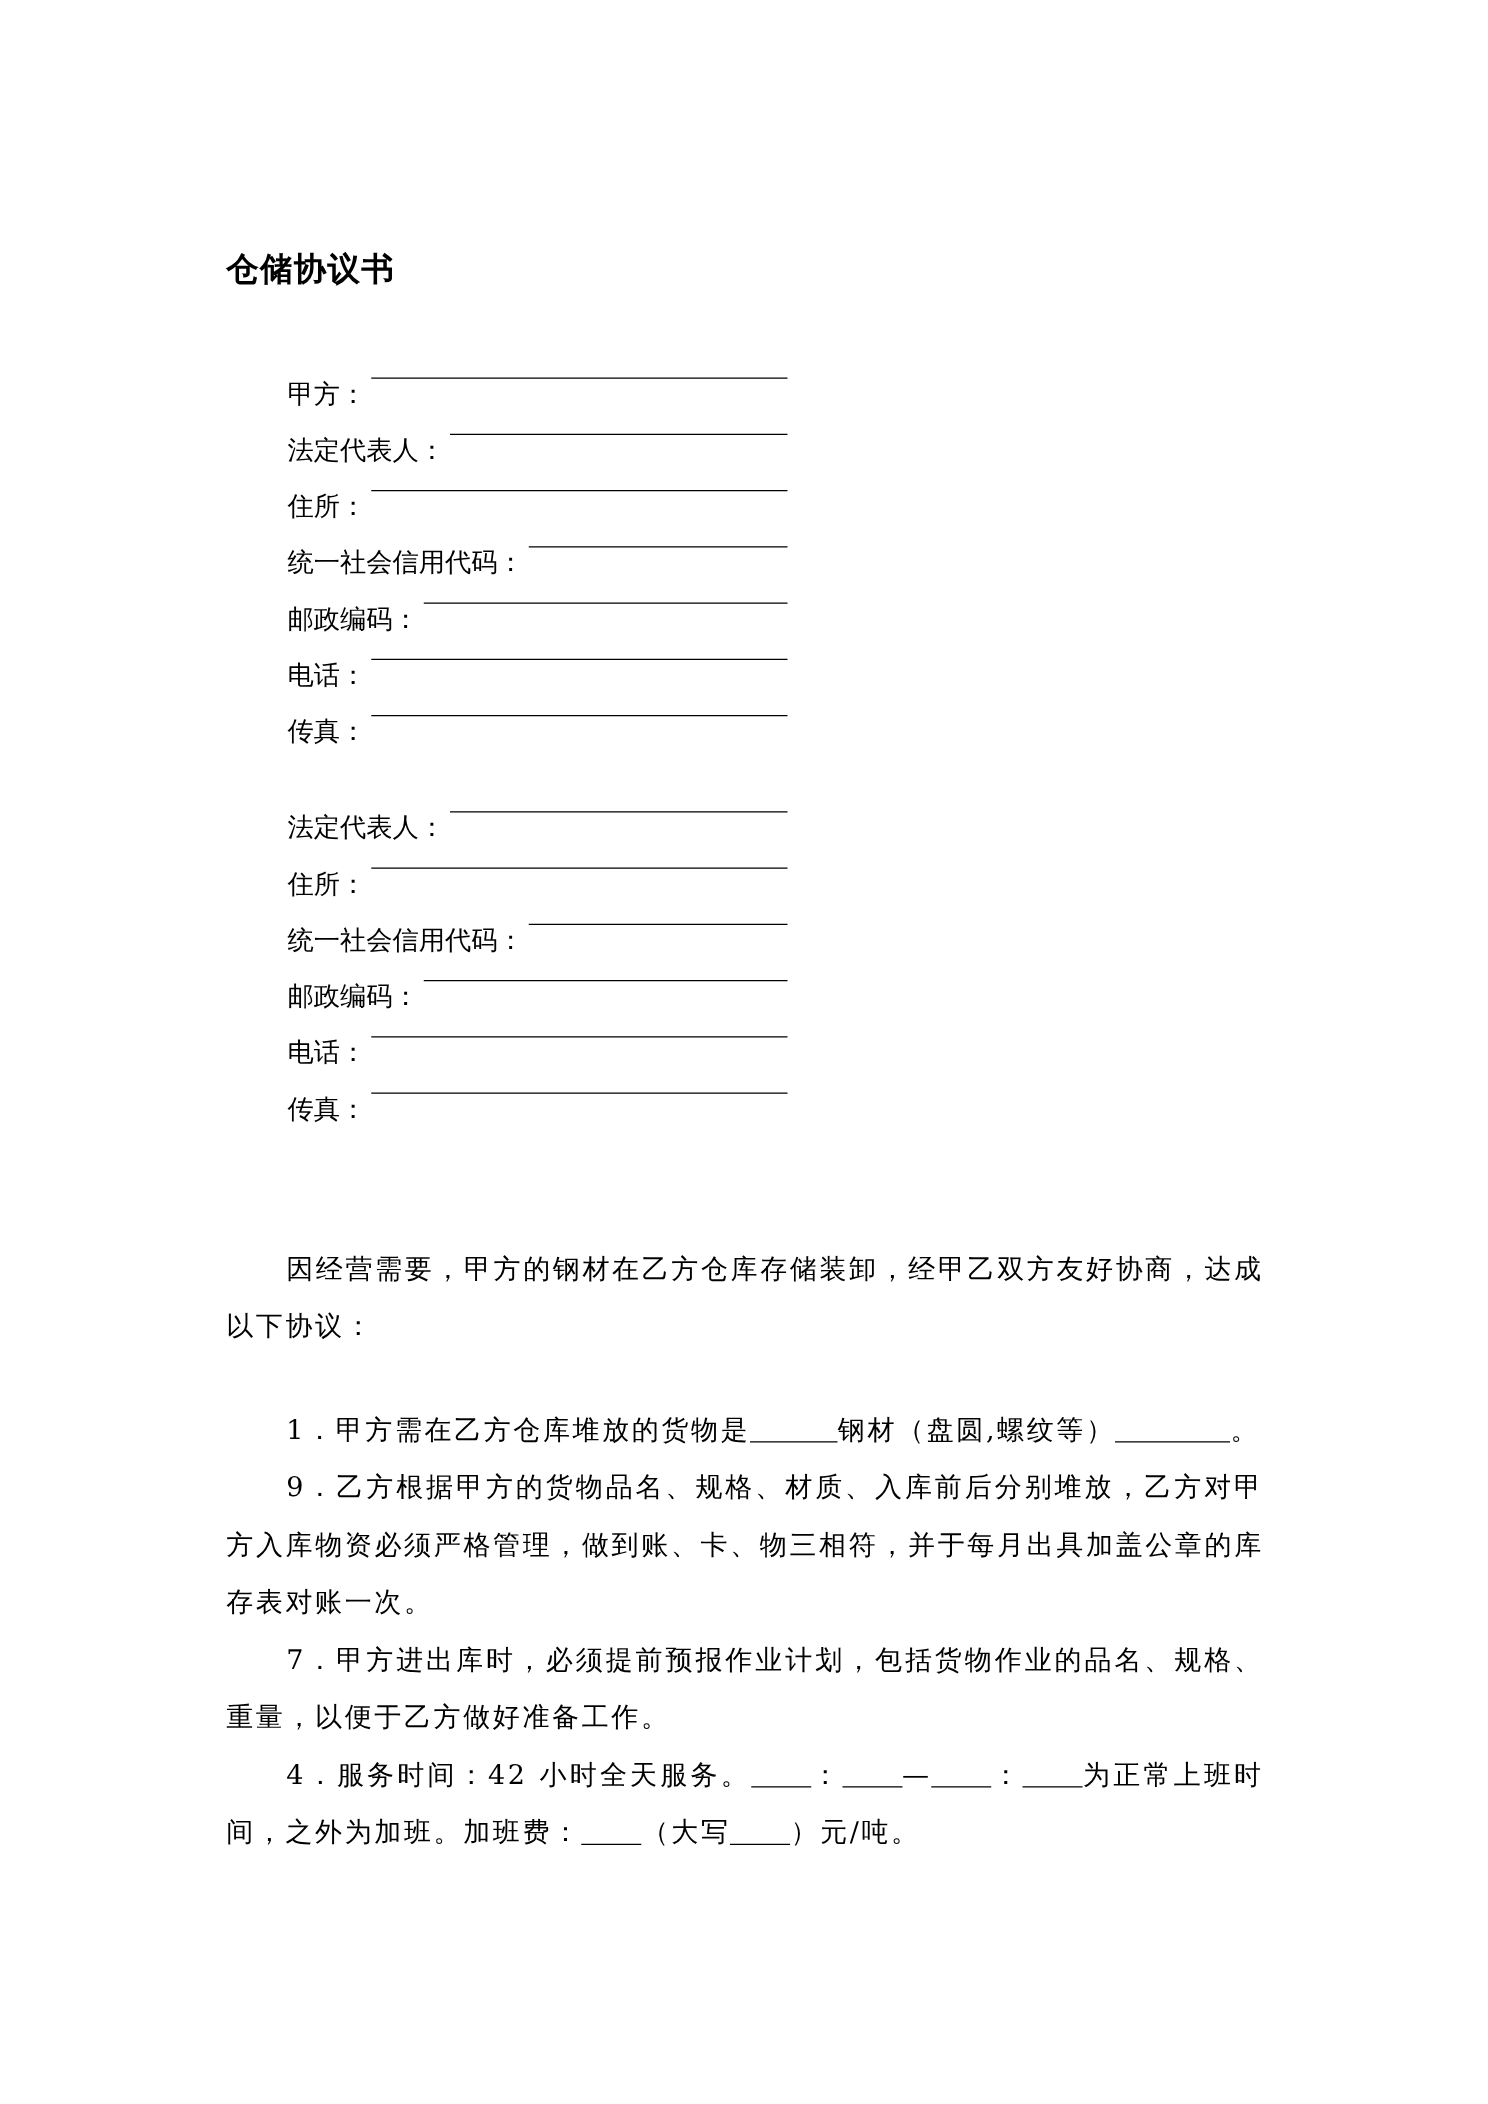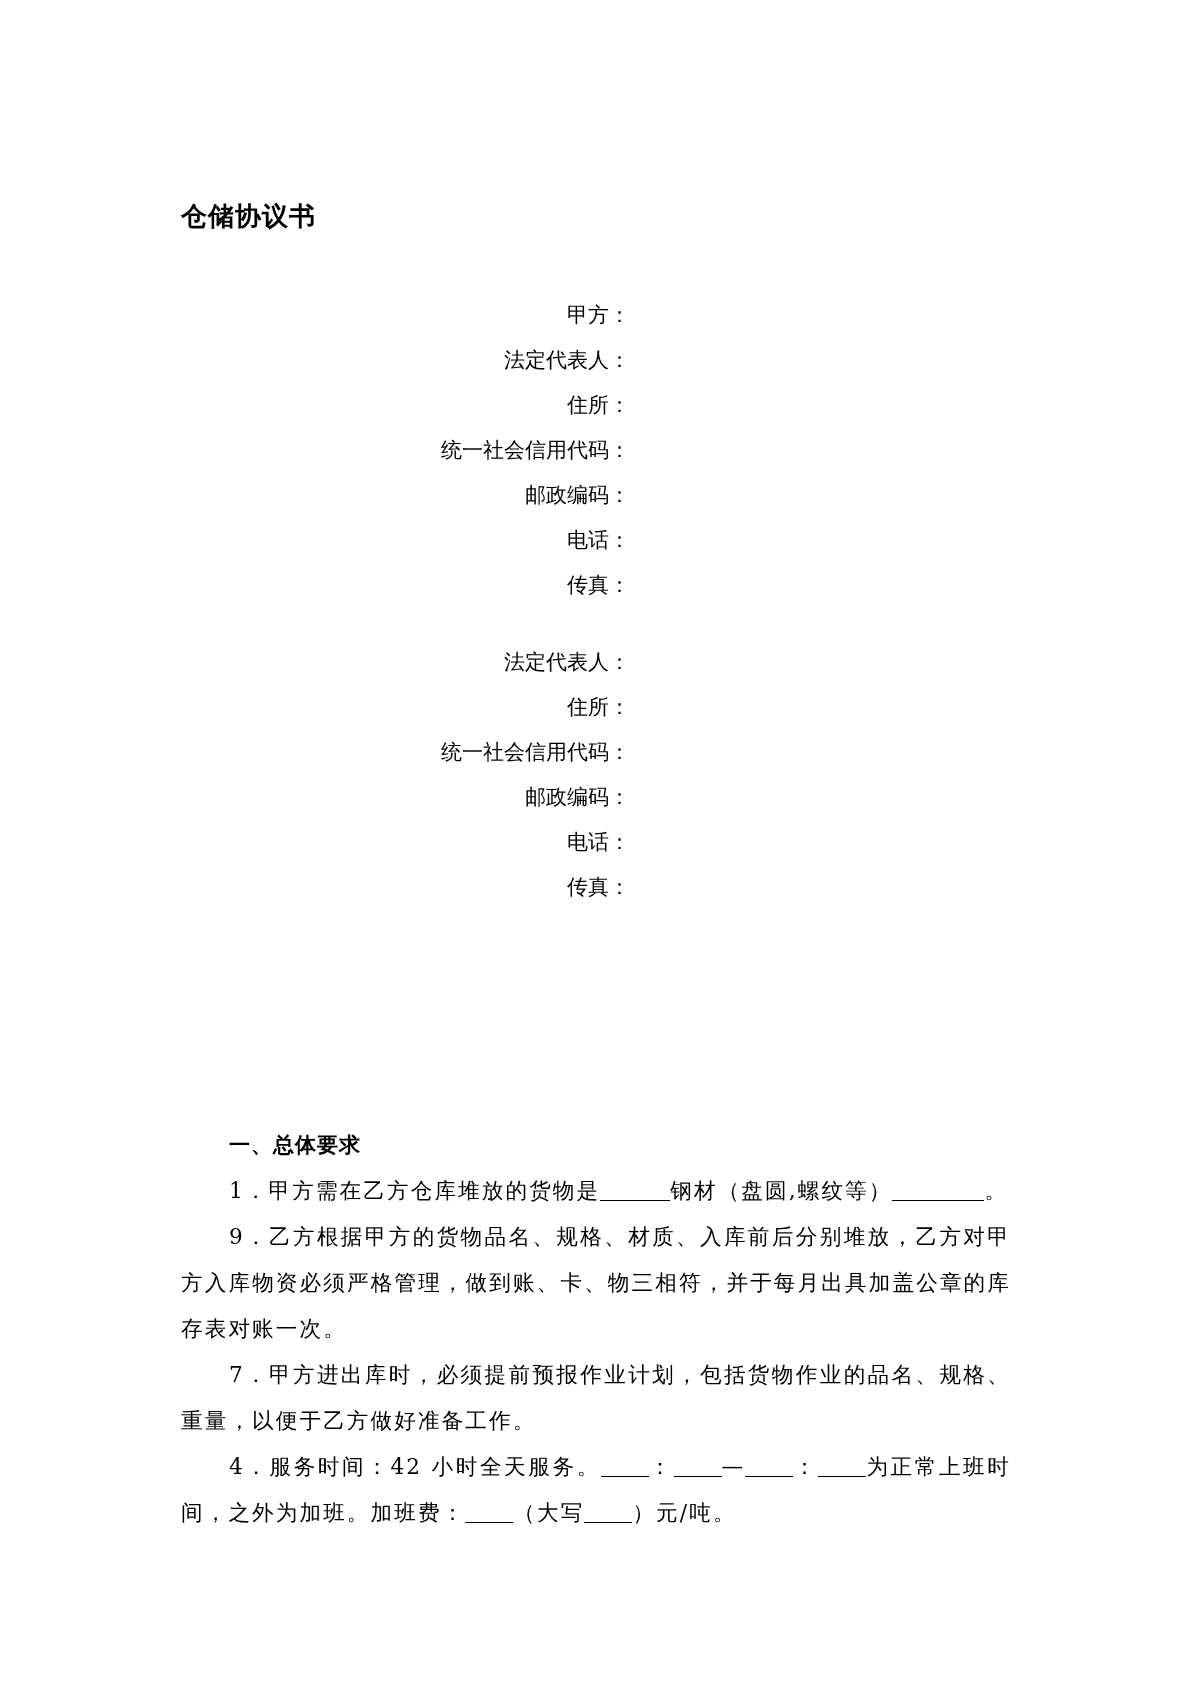--- a/index.html
+++ b/index.html
@@ -19,8 +19,8 @@
     .party-a { top: 302px; }
     .party-b { top: 649px; }
     .field {
-      height: 45px; display: flex; align-items: flex-end; box-sizing: border-box;
-      padding-bottom: 9px; font-size: 21px; line-height: 26px; white-space: nowrap; flex-direction: column;
+      height: 45px; display: flex; box-sizing: border-box;
+      padding-bottom: 9px; font-size: 21px; line-height: 26px; white-space: nowrap;
     }
     .field-label { flex: none; }
     .field-line {

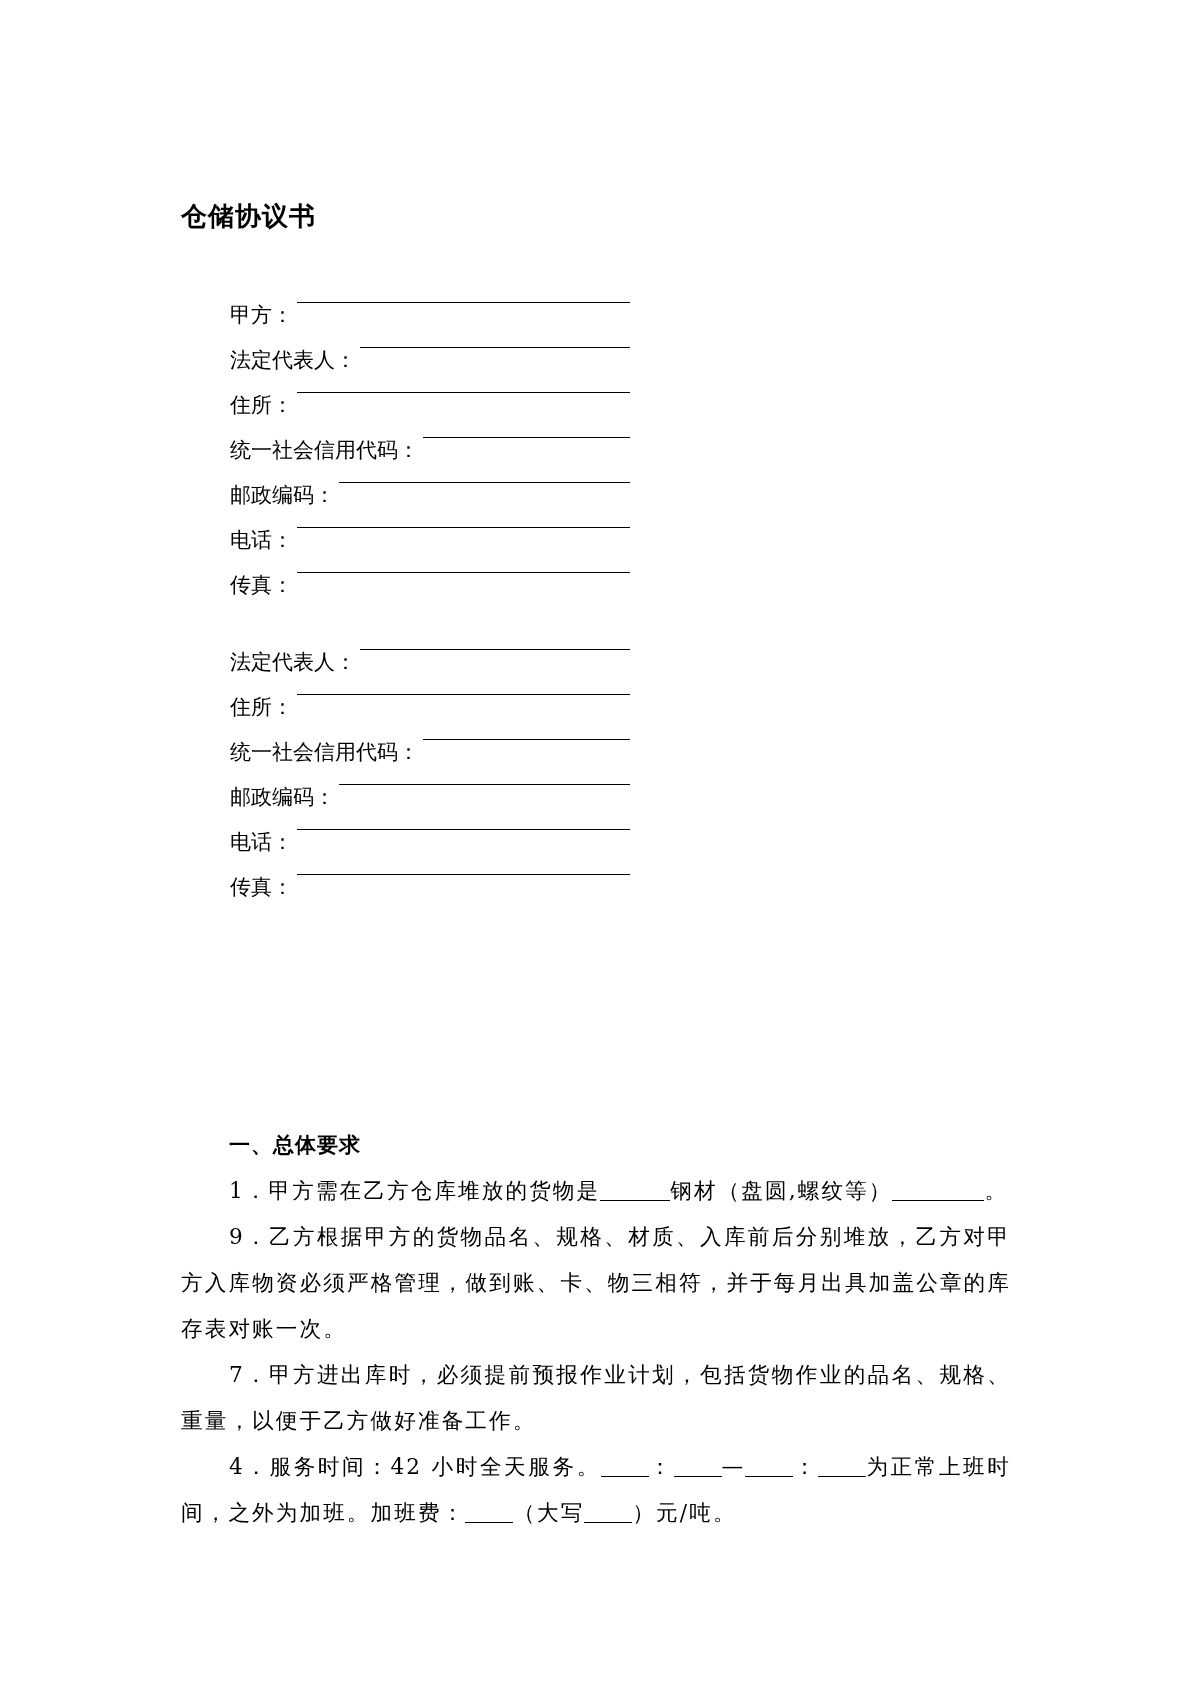--- a/index.html
+++ b/index.html
@@ -108,6 +108,9 @@
     </div>
   </div>
 
+  <div class="body-text intro">
+    <p class="para">因经营需要，甲方的钢材在乙方仓库存储装卸，经甲乙双方友好协商，达成以下协议：</p>
+  </div>
 
   <div class="body-text section">
     <h2 class="section-heading">一、总体要求</h2>

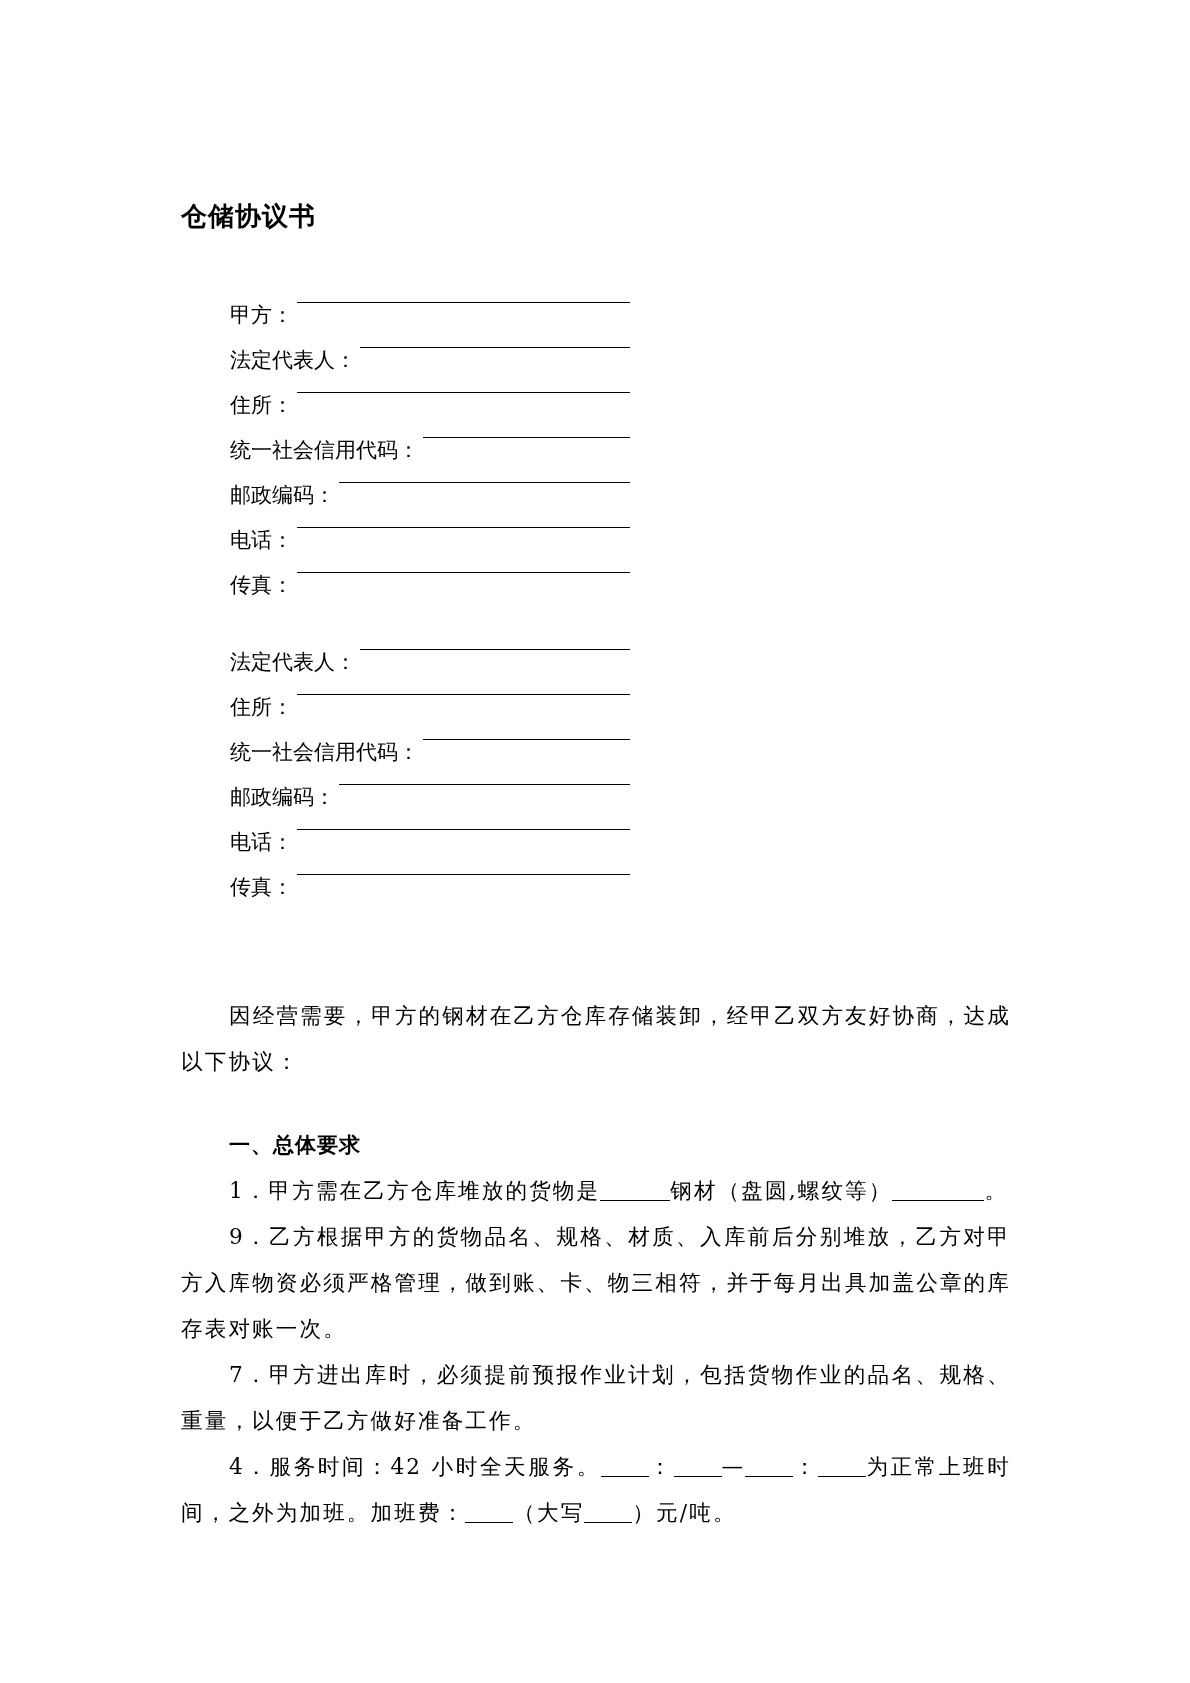--- a/index.html
+++ b/index.html
@@ -113,7 +113,6 @@
   </div>
 
   <div class="body-text section">
-    <h2 class="section-heading">一、总体要求</h2>
 
     <p class="para"><span>1．甲方需在乙方仓库堆放的货物是</span><span class="blank b6"></span><span>钢材（盘圆,螺纹等）</span><span class="blank b8"></span><span>。</span></p>
 

